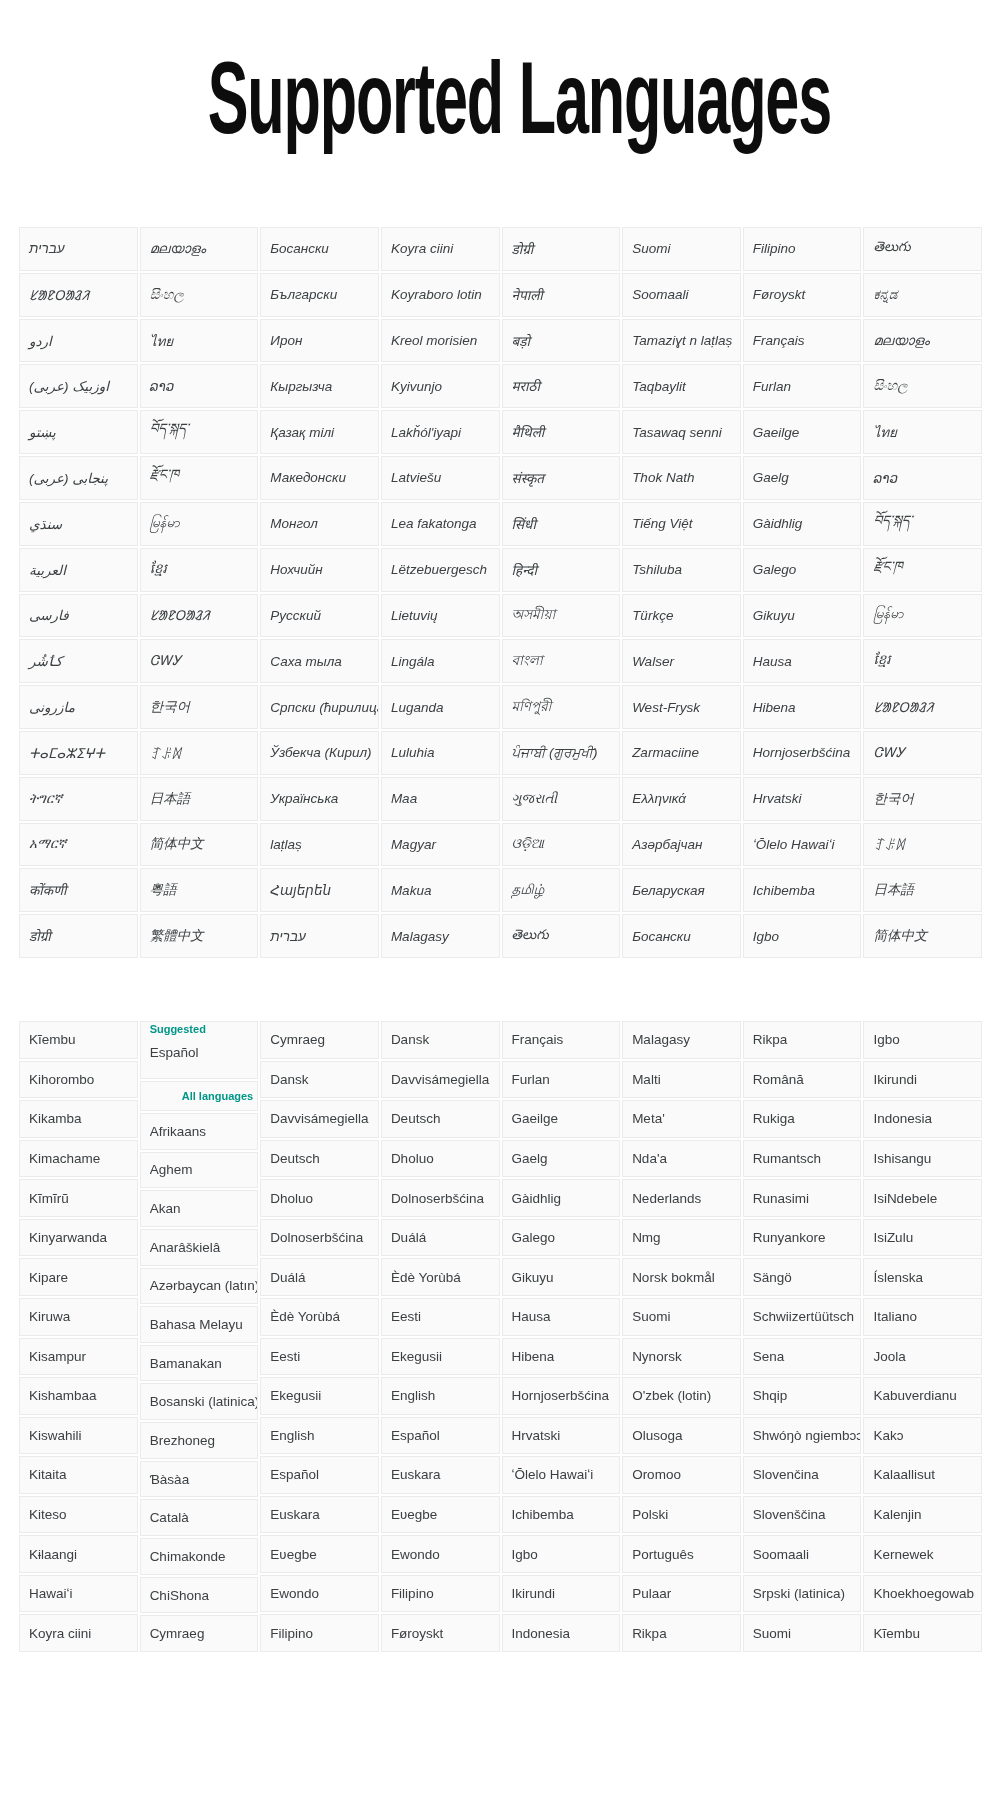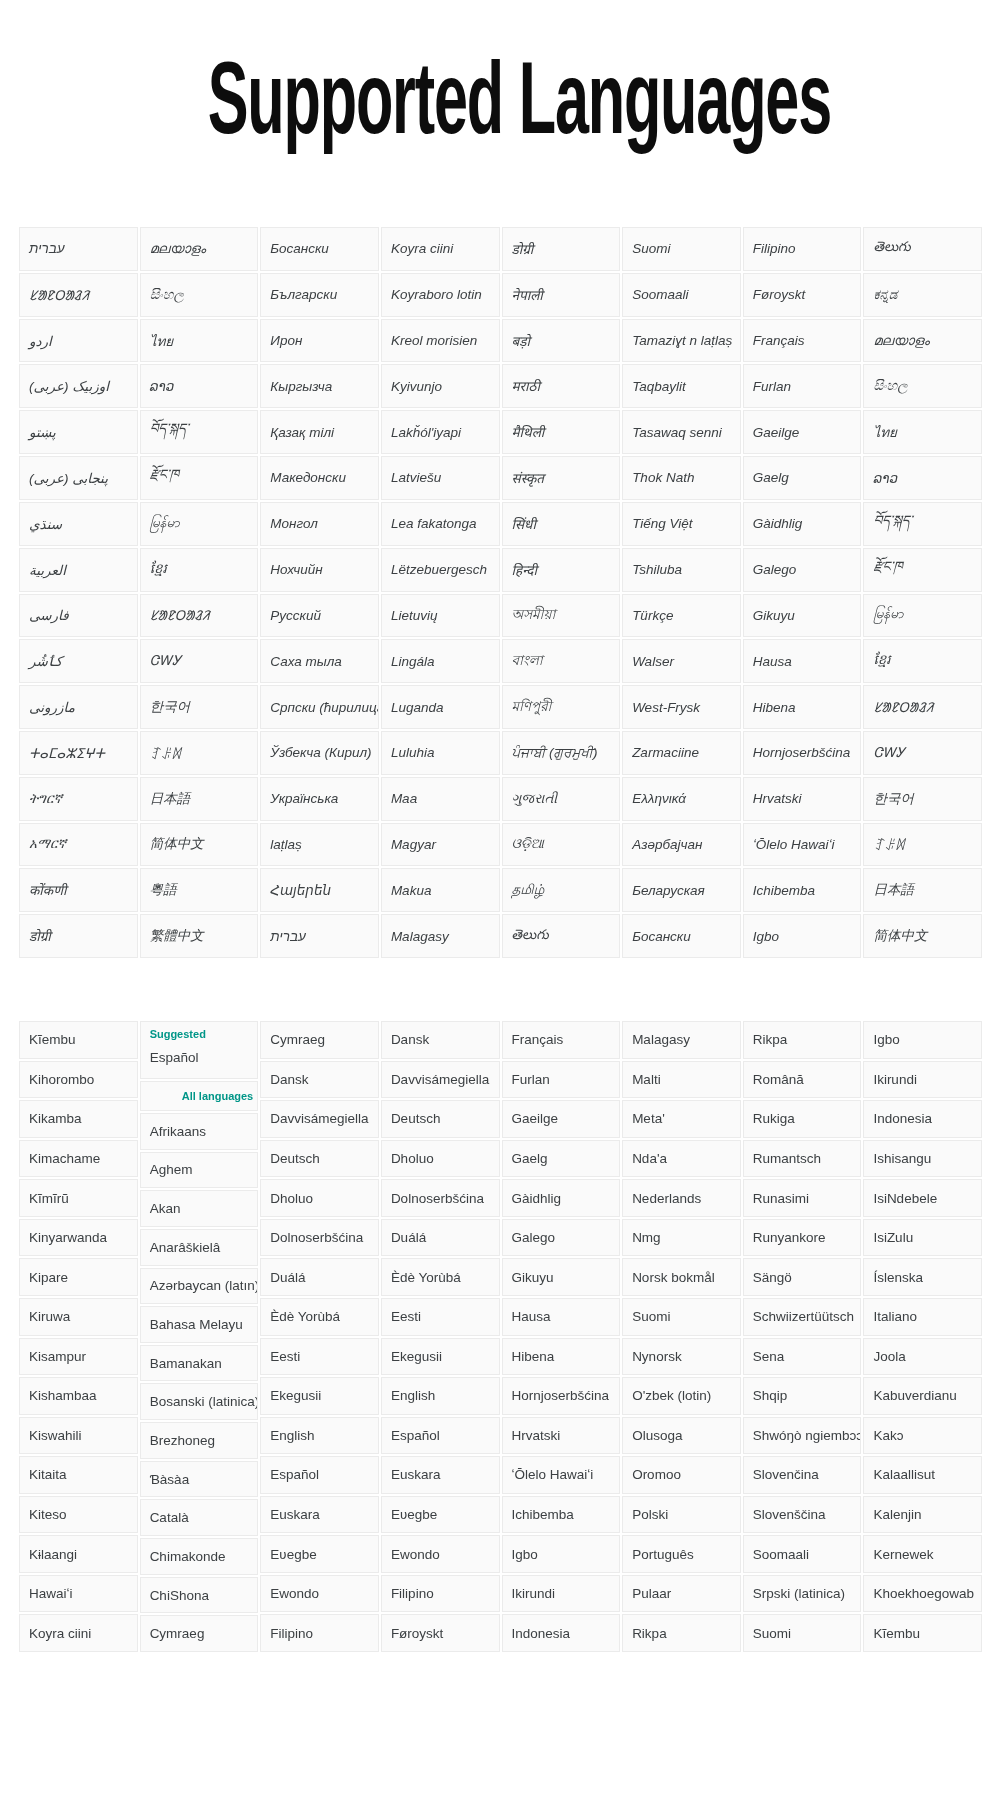--- a/index.html
+++ b/index.html
@@ -40,7 +40,6 @@
   .cell.group{
     flex:0 0 58px;
     flex-direction:column;align-items:stretch;justify-content:flex-start;
-    padding-top:5px;
   }
   .sec-label{
     font-size:11px;font-weight:bold;color:#009688;

